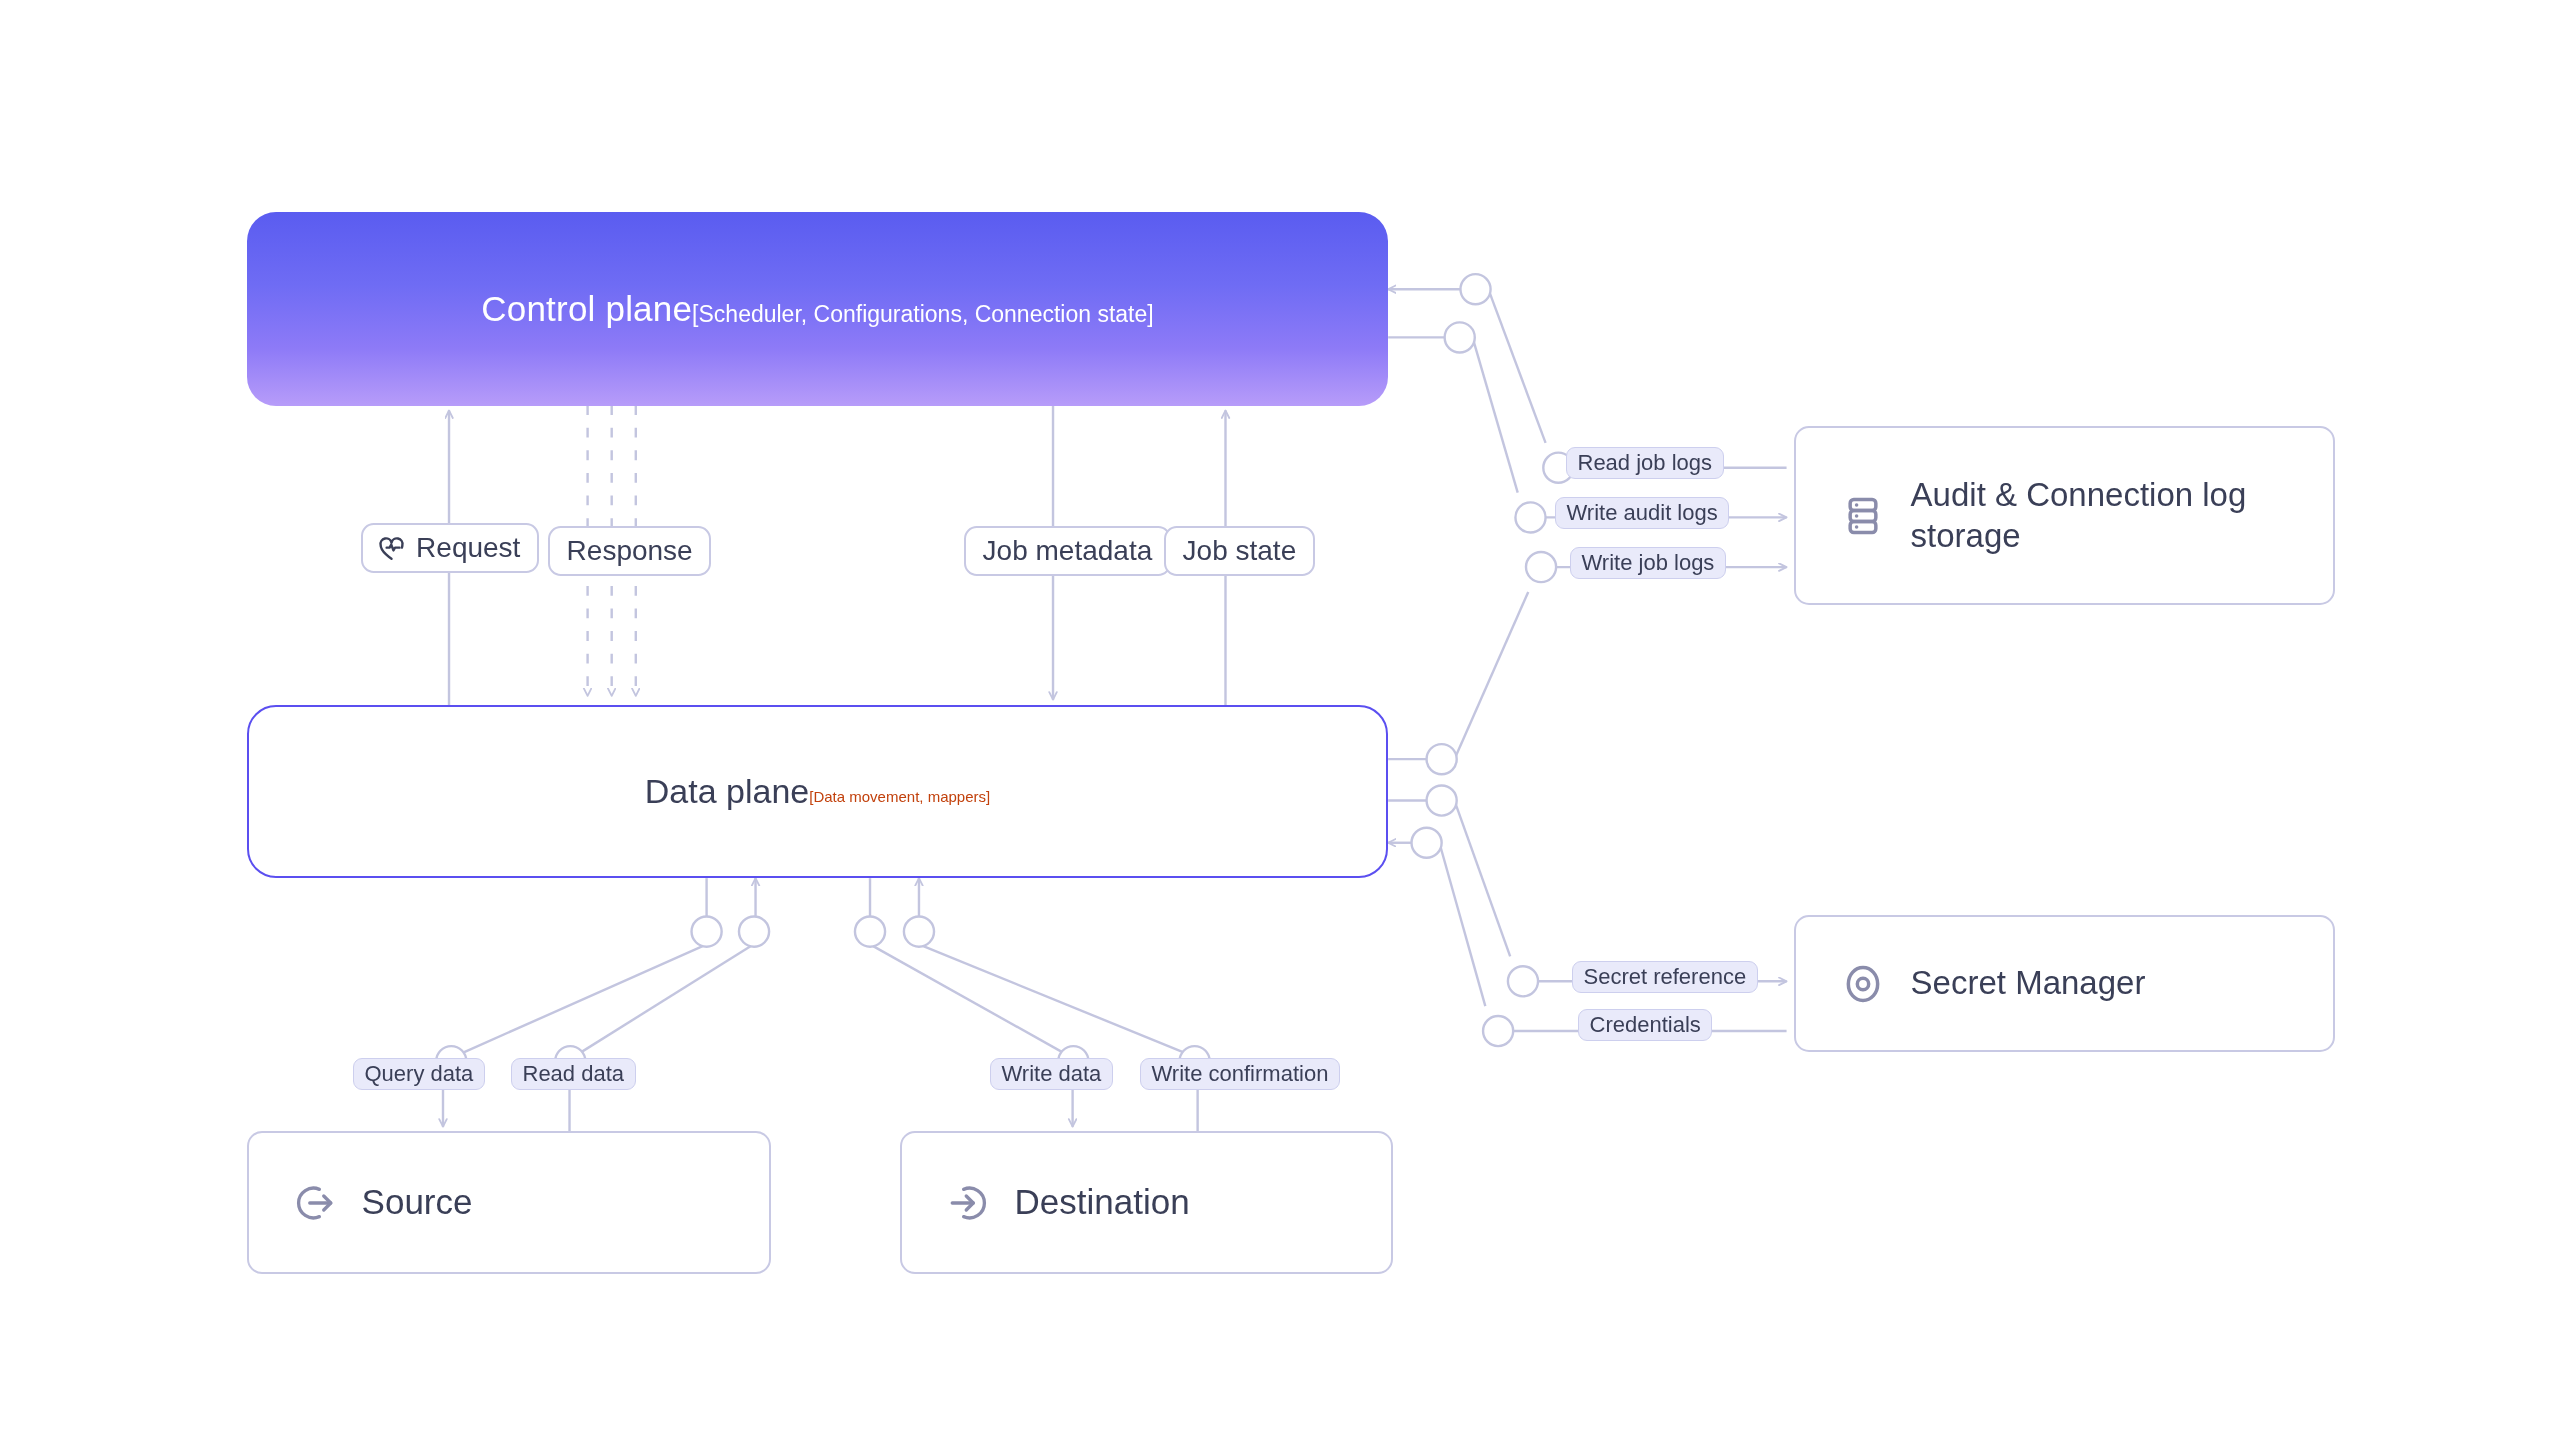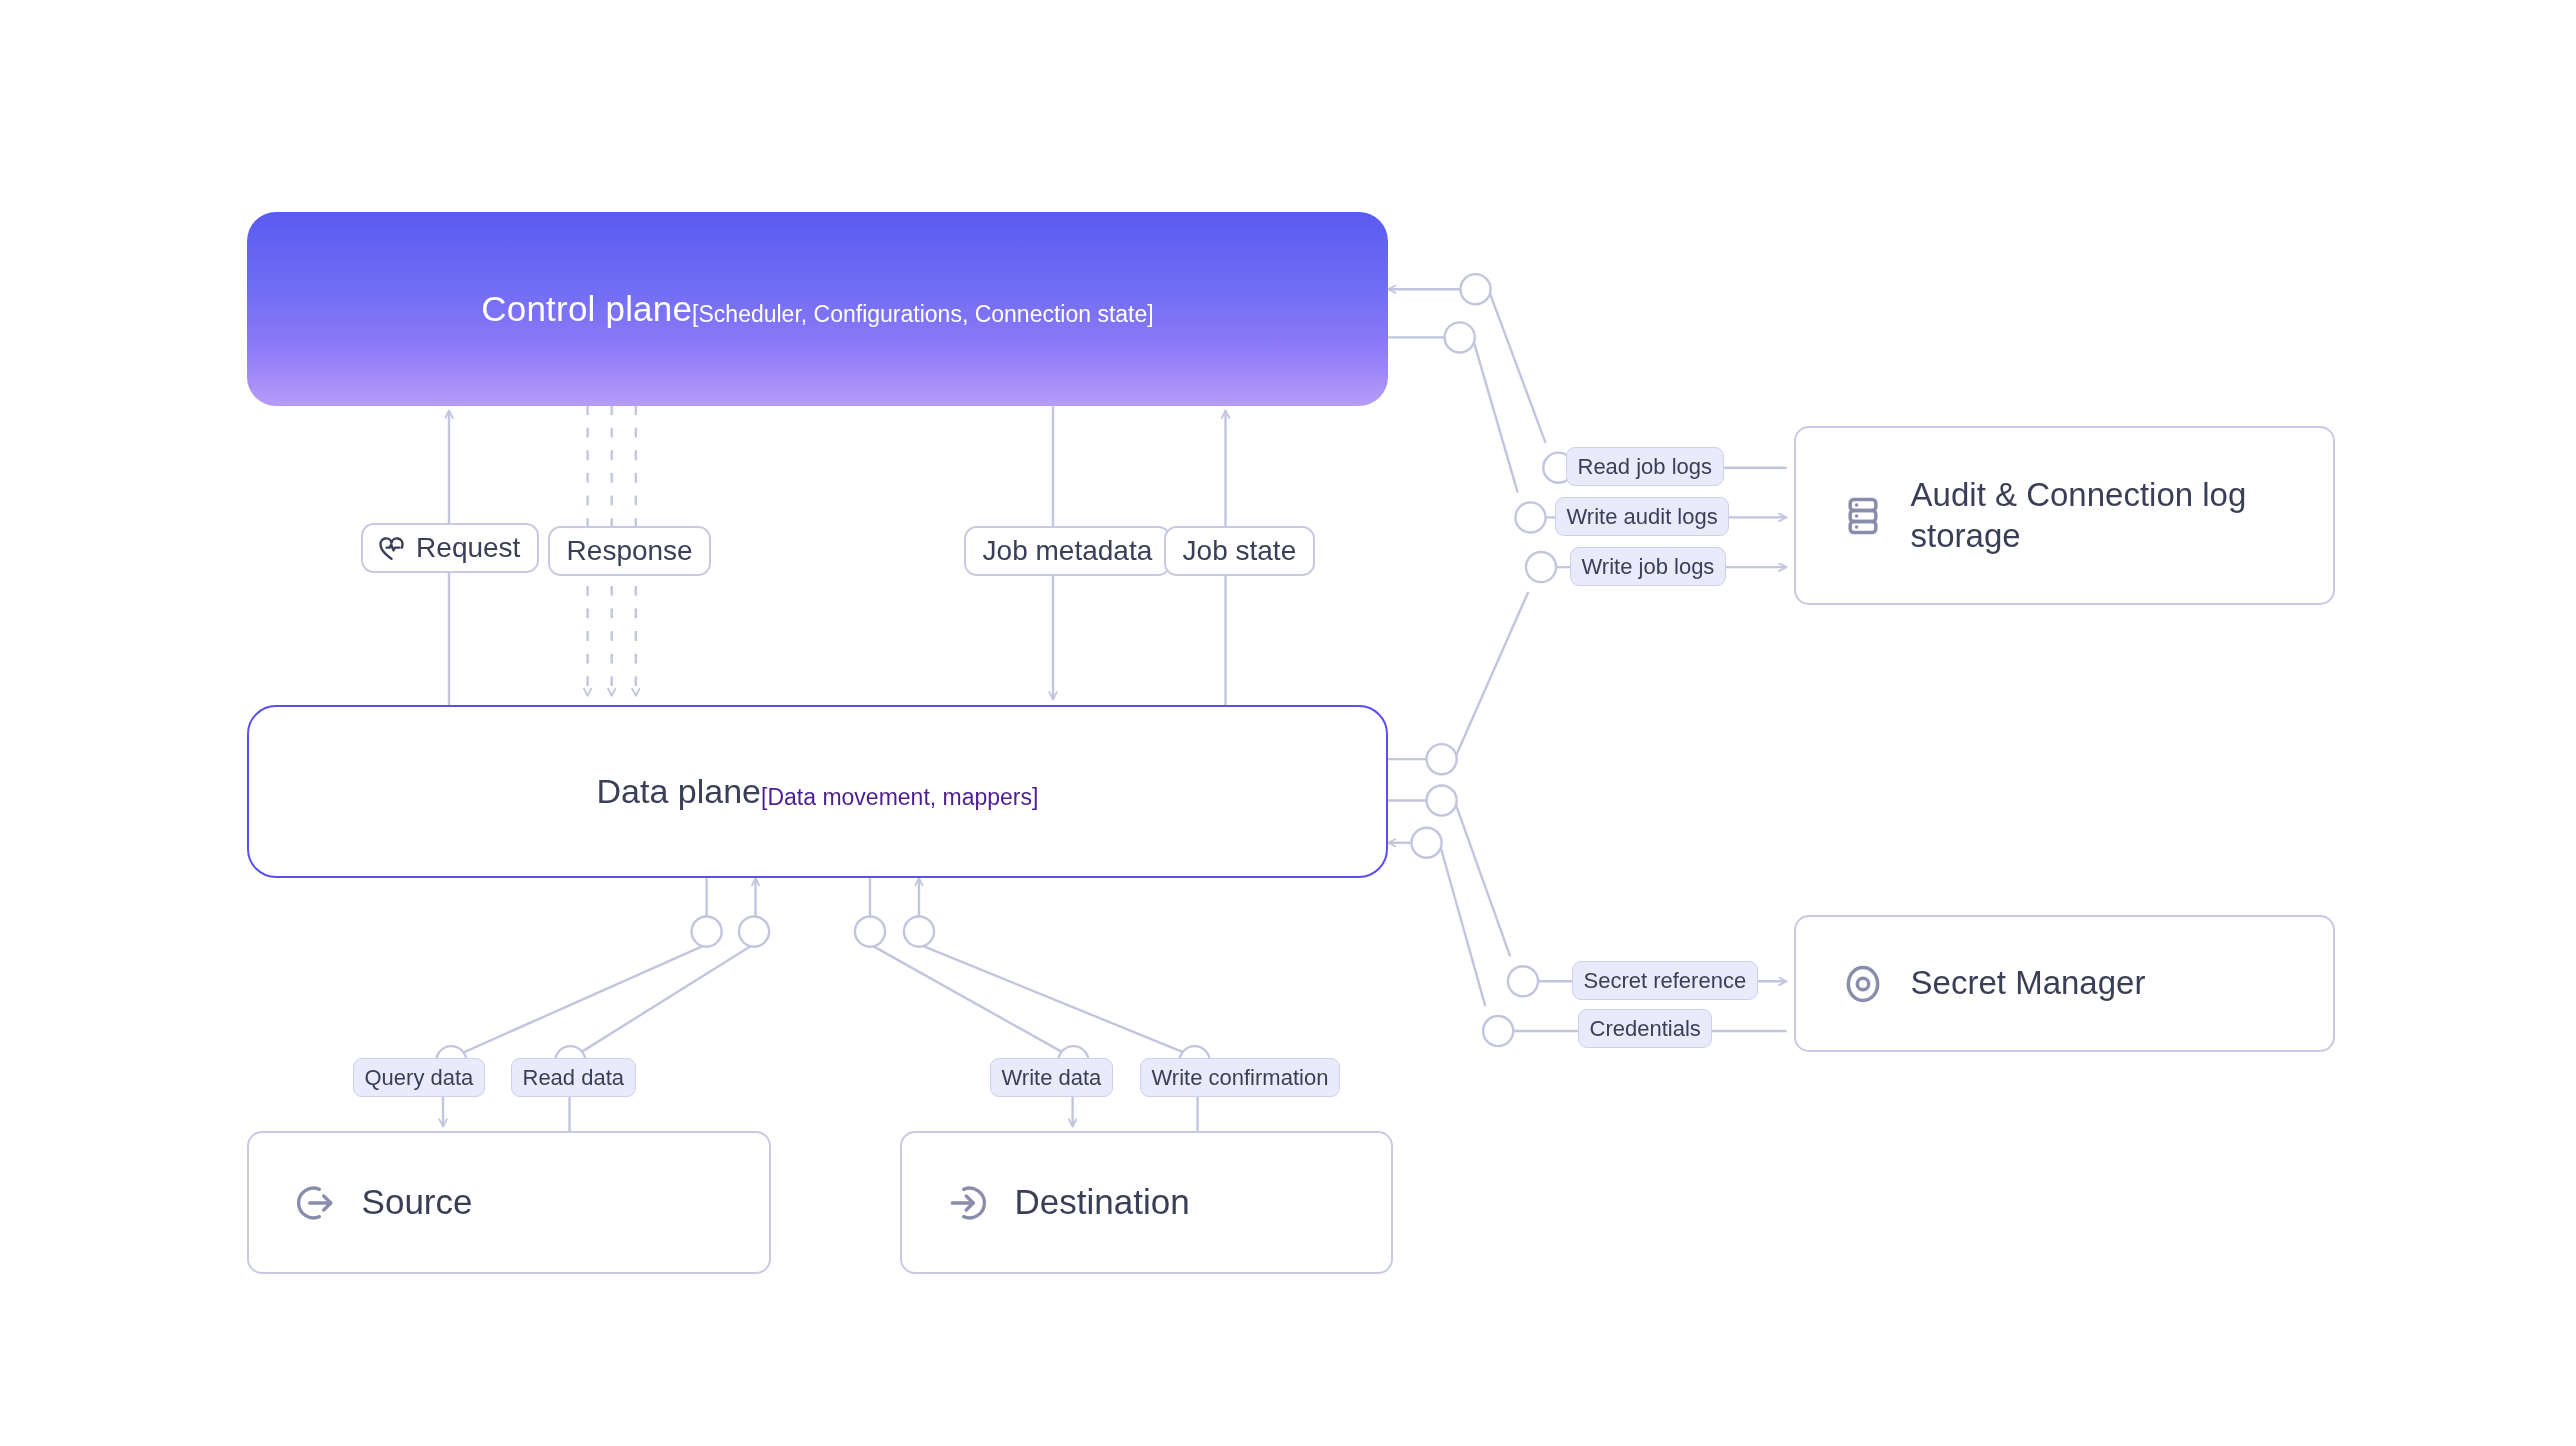--- a/index.html
+++ b/index.html
@@ -145,7 +145,7 @@
     border: 1.5px solid #cdcfee;
     border-radius: 9px;
     font-size: 22px;
-    height: 39px;
+    height: 32px;
     padding: 0 10.5px;
   }
 

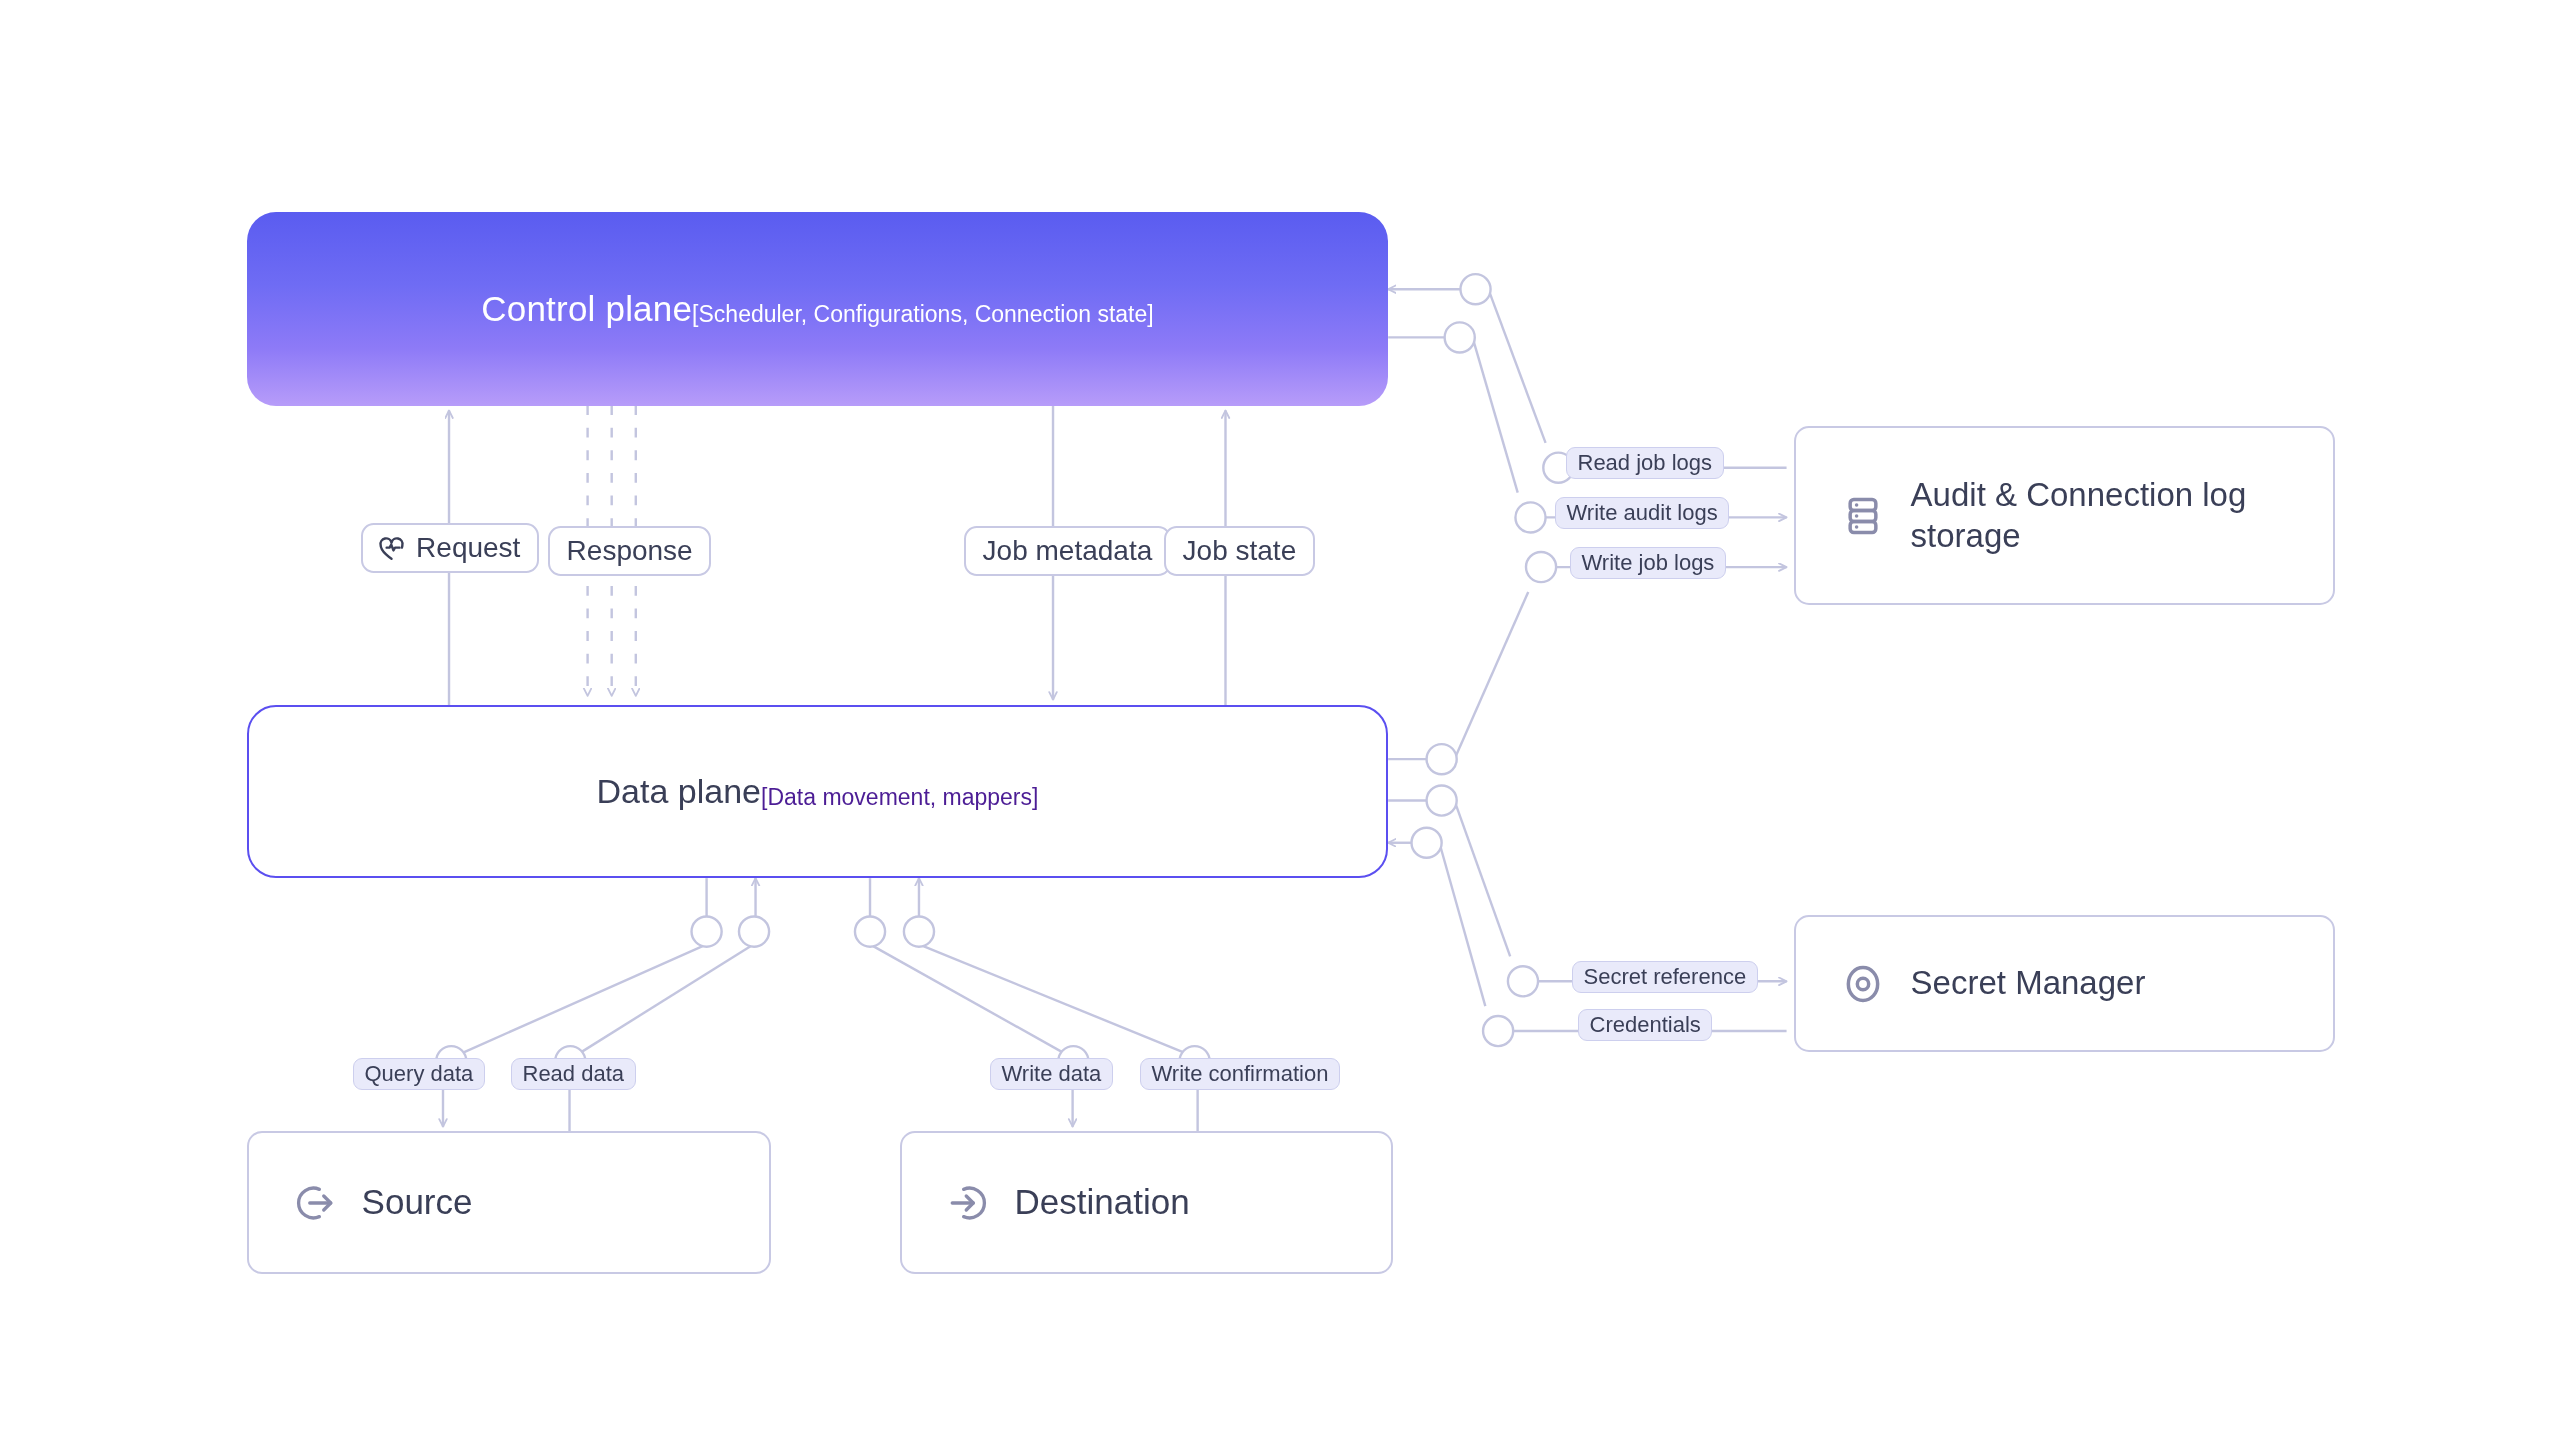--- a/index.html
+++ b/index.html
@@ -72,8 +72,8 @@
     line-height: 1.1;
   }
   #data-plane .plane-sub {
-    color: #4c1d95;
-    font-size: 23px;
+    color: #c2410c;
+    font-size: 15px;
     margin-top: 12px;
     line-height: 1.1;
   }

